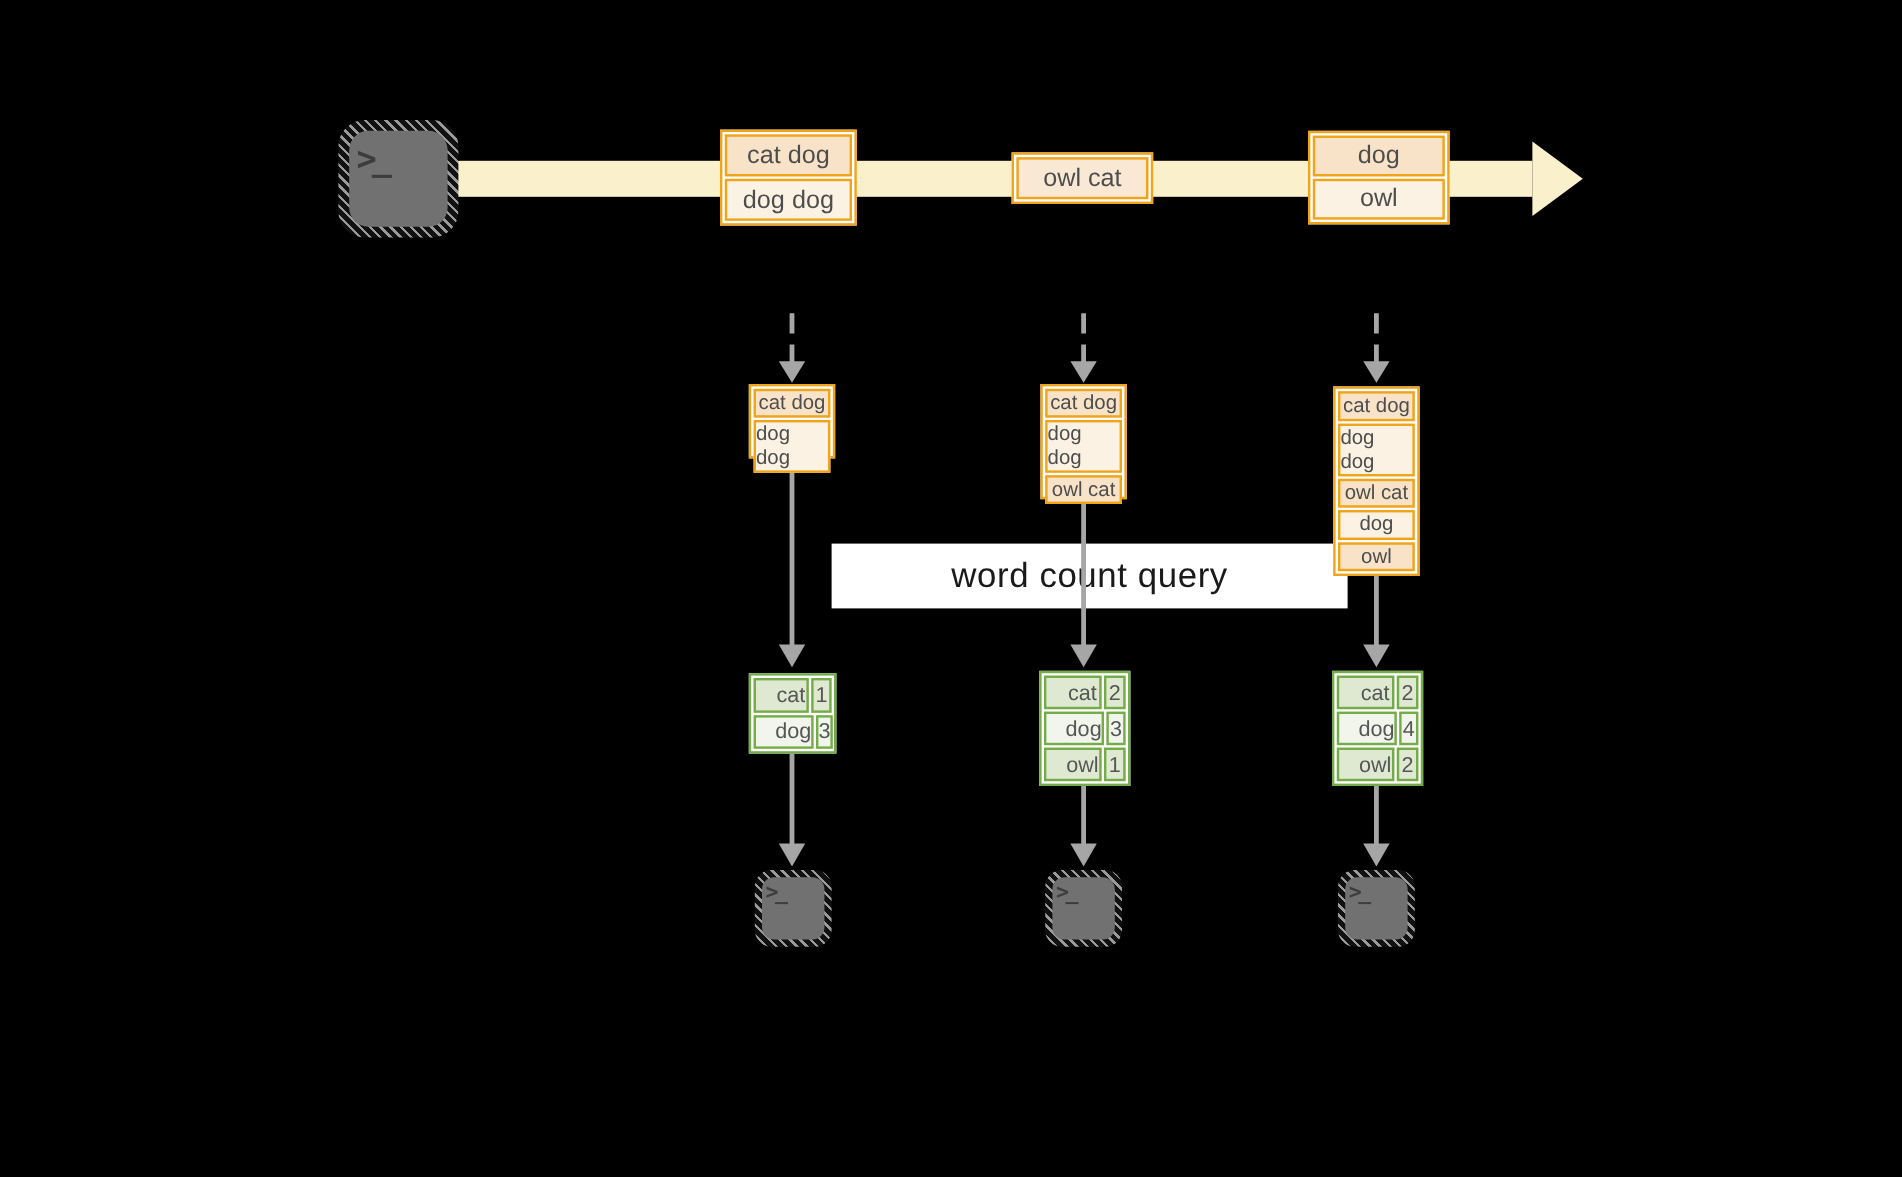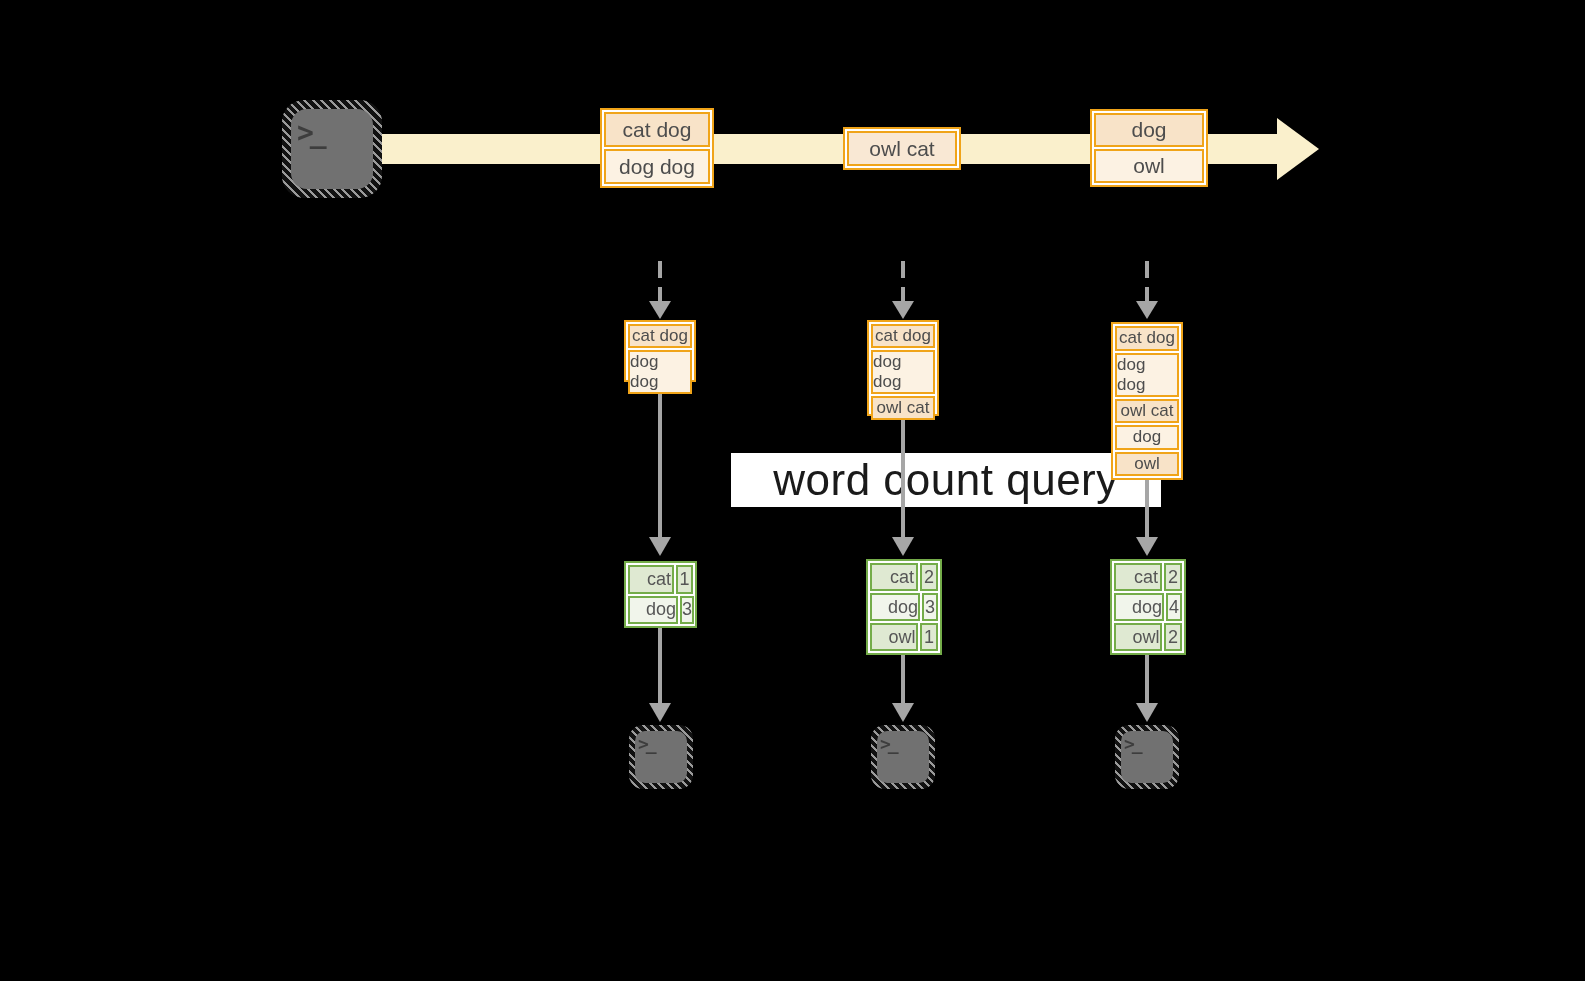--- a/index.html
+++ b/index.html
@@ -63,7 +63,7 @@
   .qlabel{
     position:absolute;left:693px;top:453px;width:430px;height:54px;background:#fff;
     display:flex;align-items:center;justify-content:center;
-    font-size:44px;color:#1a1a1a;letter-spacing:0.5px;margin-left:38px;
+    font-size:29px;color:#1a1a1a;letter-spacing:0.5px;
   }
   
   svg.arrows{position:absolute;left:0;top:0;pointer-events:none;}

